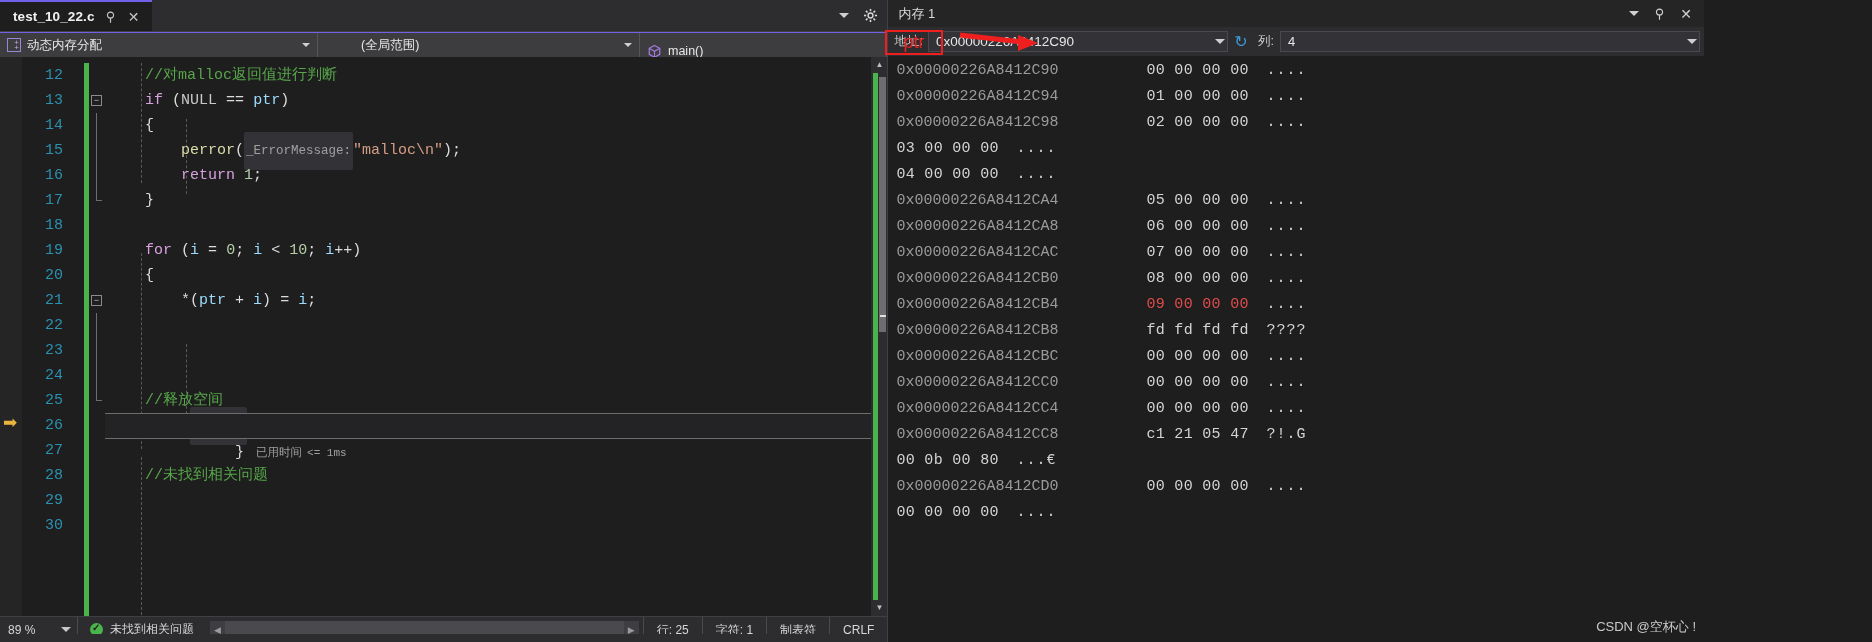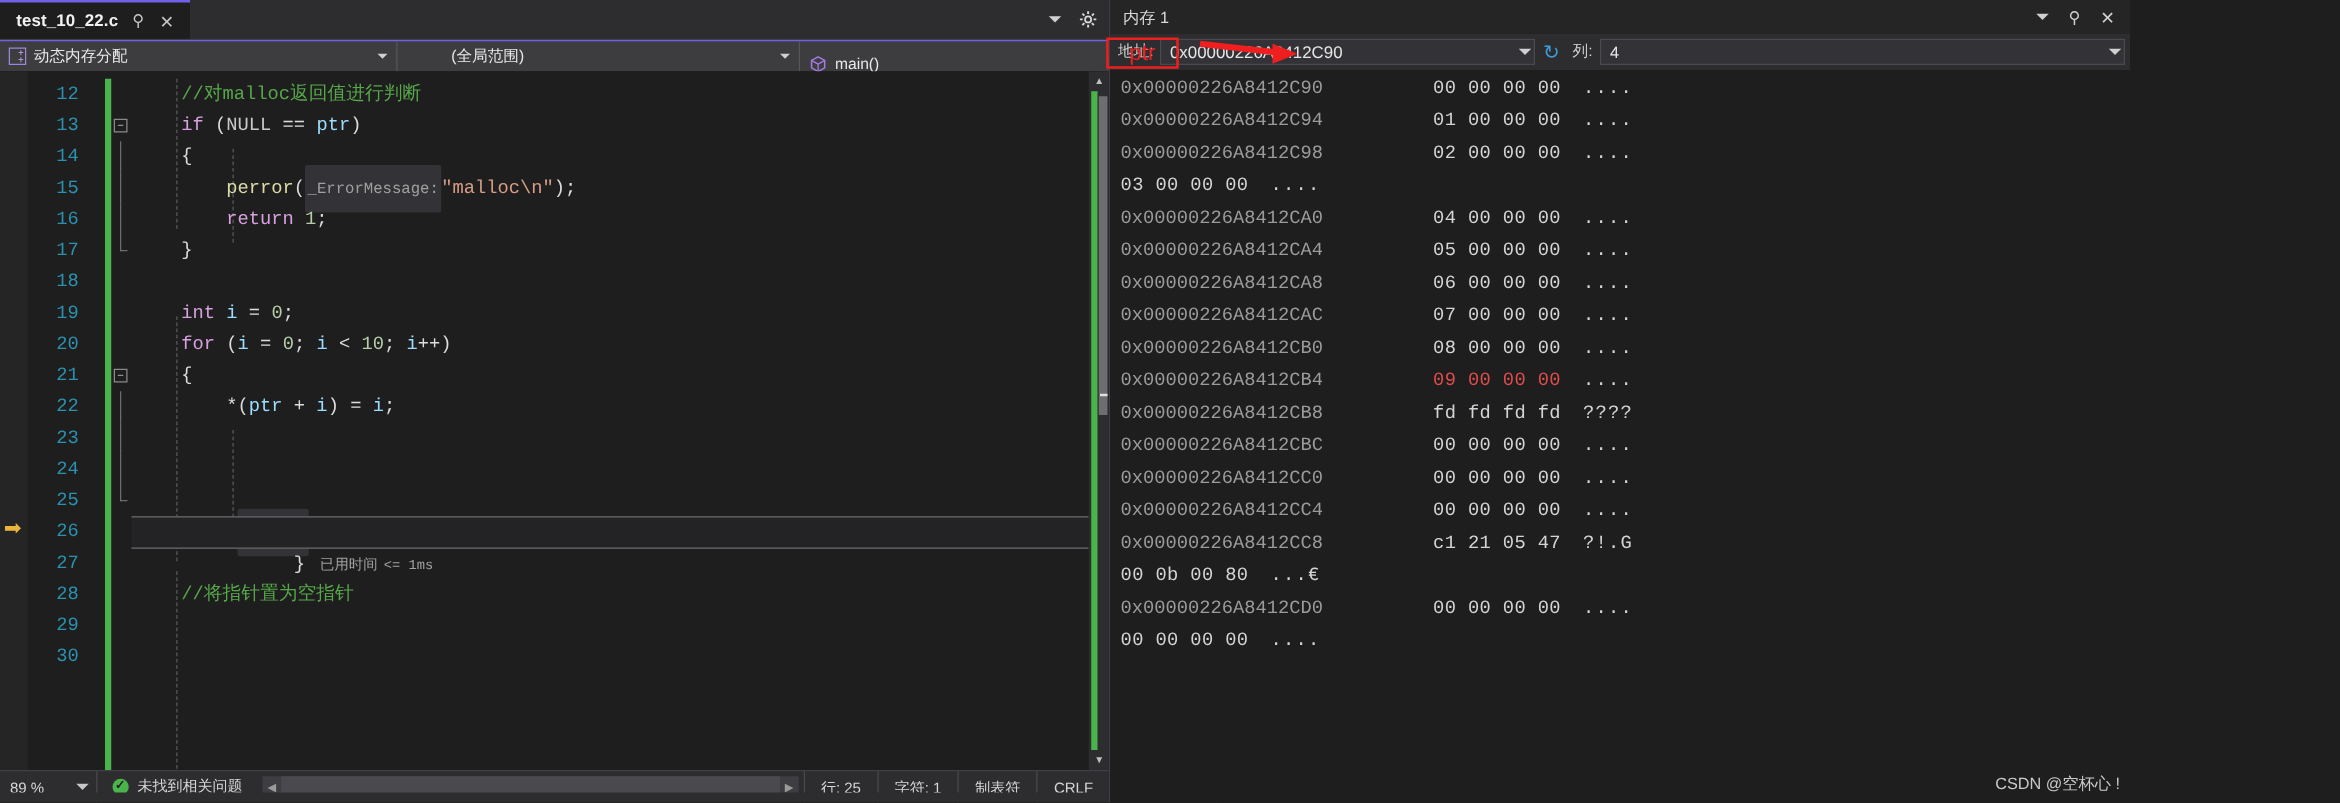--- a/index.html
+++ b/index.html
@@ -394,7 +394,7 @@
         <div class="mem-row"><span class="m-addr">0x00000226A8412C94</span><span class="m-hex">01 00 00 00</span><span class="m-ascii">....</span></div>
         <div class="mem-row"><span class="m-addr">0x00000226A8412C98</span><span class="m-hex">02 00 00 00</span><span class="m-ascii">....</span></div>
         <div class="mem-row"><span class="m-hex">03 00 00 00</span><span class="m-ascii">....</span></div>
-        <div class="mem-row"><span class="m-addr">0x00000226A8412CA0</span><span class="m-hex">04 00 00 00</span><span class="m-ascii">....</span></div>
+        <div class="mem-row"><span class="m-hex">04 00 00 00</span><span class="m-ascii">....</span></div>
         <div class="mem-row"><span class="m-addr">0x00000226A8412CA4</span><span class="m-hex">05 00 00 00</span><span class="m-ascii">....</span></div>
         <div class="mem-row"><span class="m-addr">0x00000226A8412CA8</span><span class="m-hex">06 00 00 00</span><span class="m-ascii">....</span></div>
         <div class="mem-row"><span class="m-addr">0x00000226A8412CAC</span><span class="m-hex">07 00 00 00</span><span class="m-ascii">....</span></div>

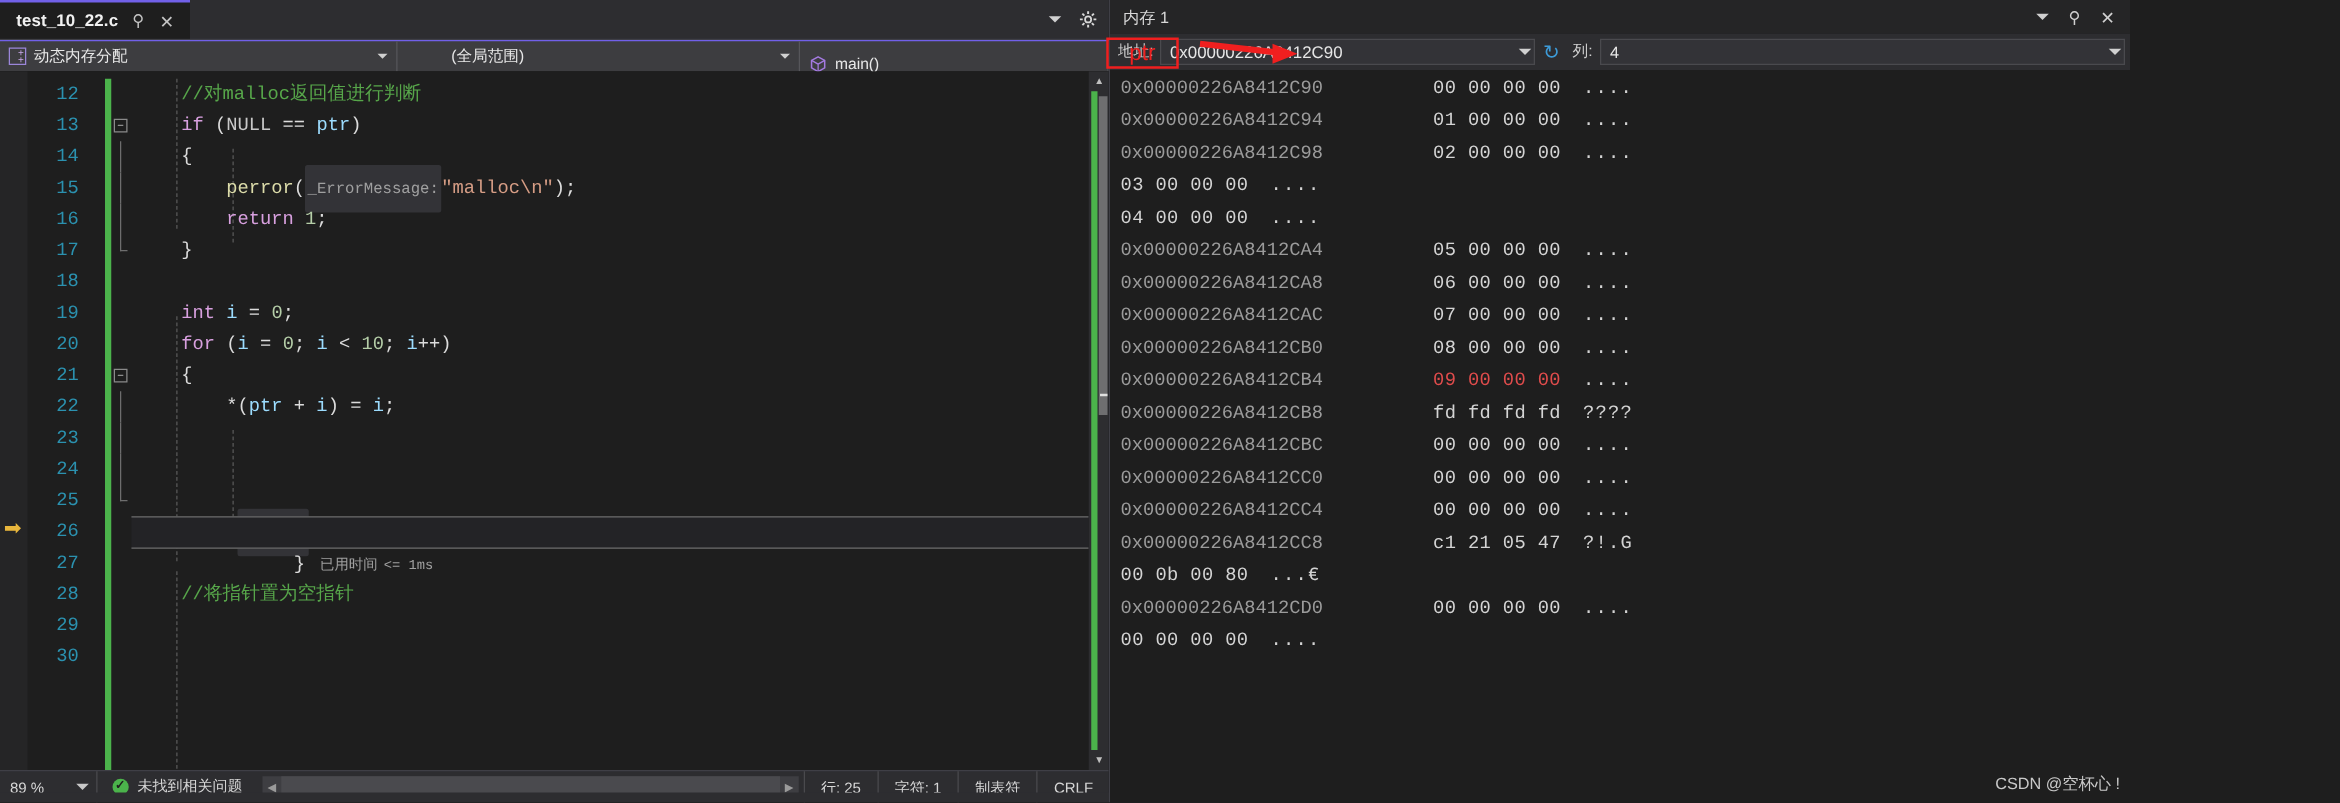--- a/index.html
+++ b/index.html
@@ -315,7 +315,6 @@
             <div class="cl">        <span class="c-kw">return</span> <span class="c-num">1</span><span class="c-pun">;</span></div>
             <div class="cl">    <span class="c-pun">}</span></div>
             <div class="cl">&nbsp;</div>
-            <div class="cl">    <span class="c-kw">int</span> <span class="c-id">i</span> <span class="c-pun">=</span> <span class="c-num">0</span><span class="c-pun">;</span></div>
             <div class="cl">    <span class="c-kw">for</span> <span class="c-pun">(</span><span class="c-id">i</span> <span class="c-pun">=</span> <span class="c-num">0</span><span class="c-pun">;</span> <span class="c-id">i</span> <span class="c-pun">&lt;</span> <span class="c-num">10</span><span class="c-pun">;</span> <span class="c-id">i</span><span class="c-pun">++)</span></div>
             <div class="cl">    <span class="c-pun">{</span></div>
             <div class="cl">        <span class="c-pun">*(</span><span class="c-id">ptr</span> <span class="c-pun">+</span> <span class="c-id">i</span><span class="c-pun">)</span> <span class="c-pun">=</span> <span class="c-id">i</span><span class="c-pun">;</span></div>

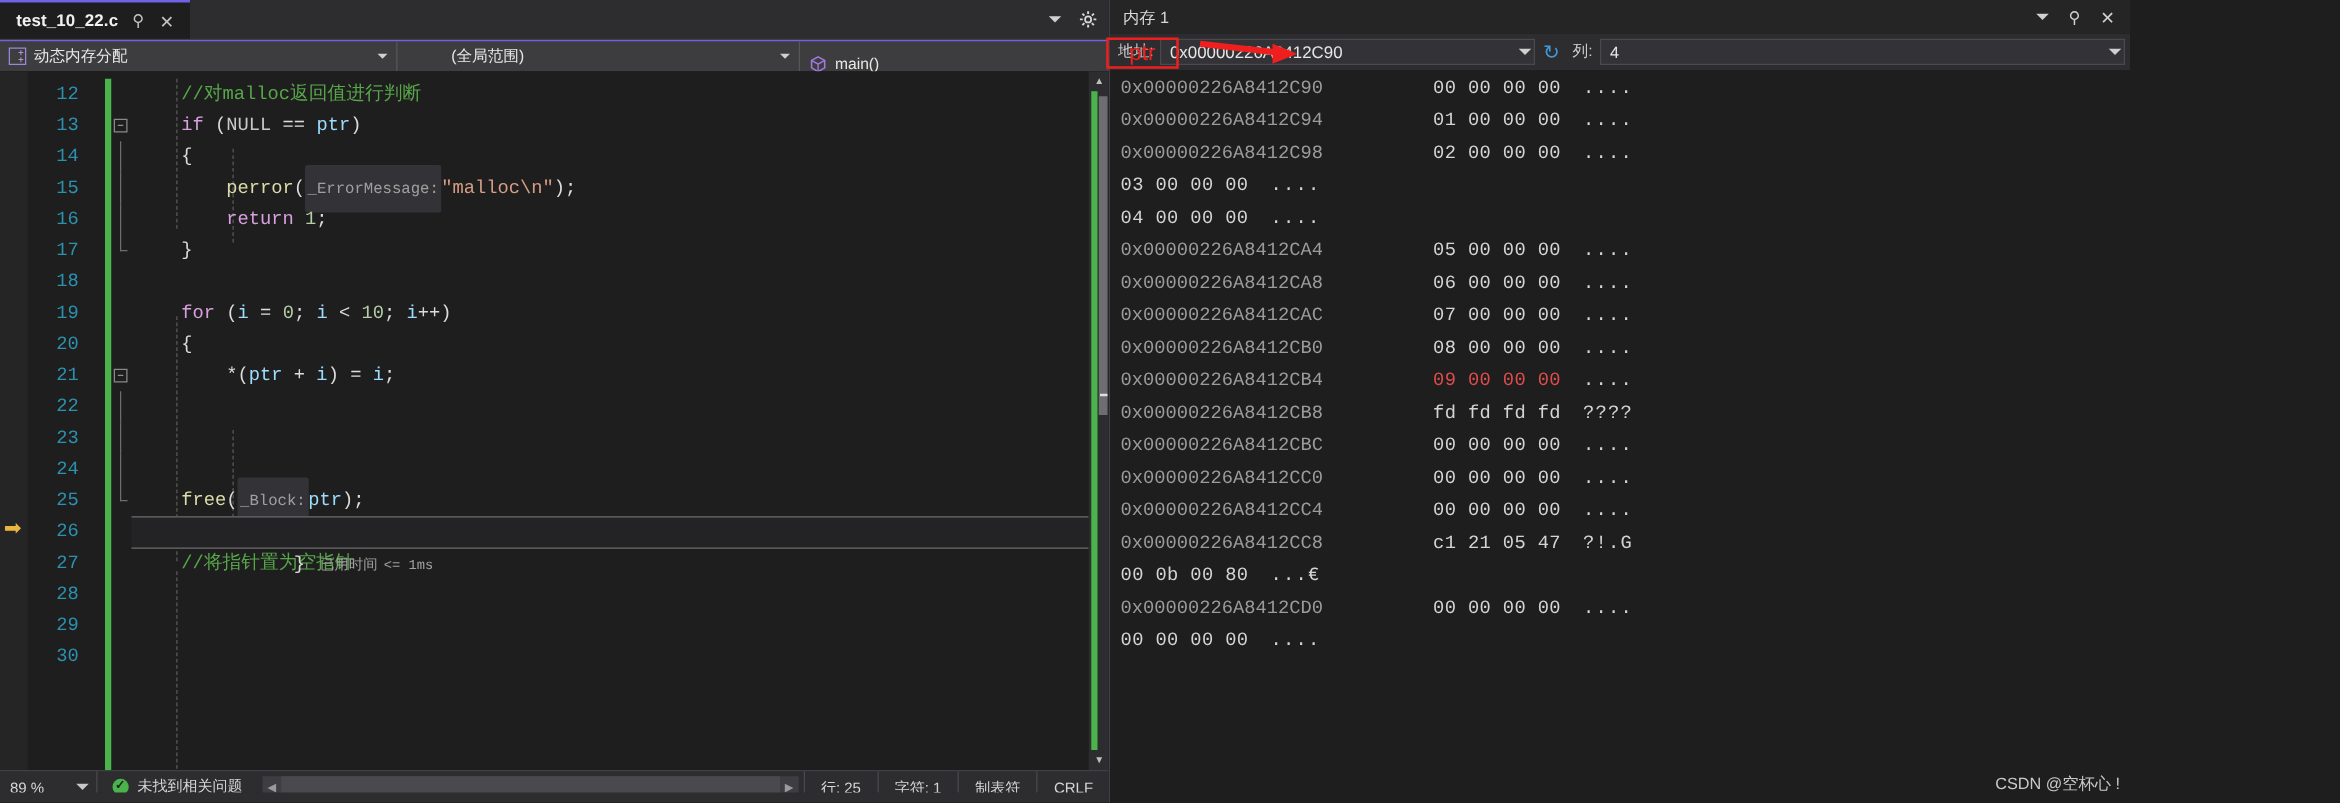--- a/index.html
+++ b/index.html
@@ -321,6 +321,7 @@
             <div class="cl">&nbsp;</div>
             <div class="cl" style="visibility: hidden;">    <span class="c-pun">}</span></div>
             <div class="cl">&nbsp;</div>
+            <div class="cl">    <span class="c-com">//释放空间</span></div>
             <div class="cl">    <span class="c-fn">free</span><span class="c-pun">(</span><span class="inlay">_Block:</span><span class="c-id">ptr</span><span class="c-pun">);</span></div>
             <div class="cl">&nbsp;</div>
             <div class="cl">    <span class="c-com">//将指针置为空指针</span></div>

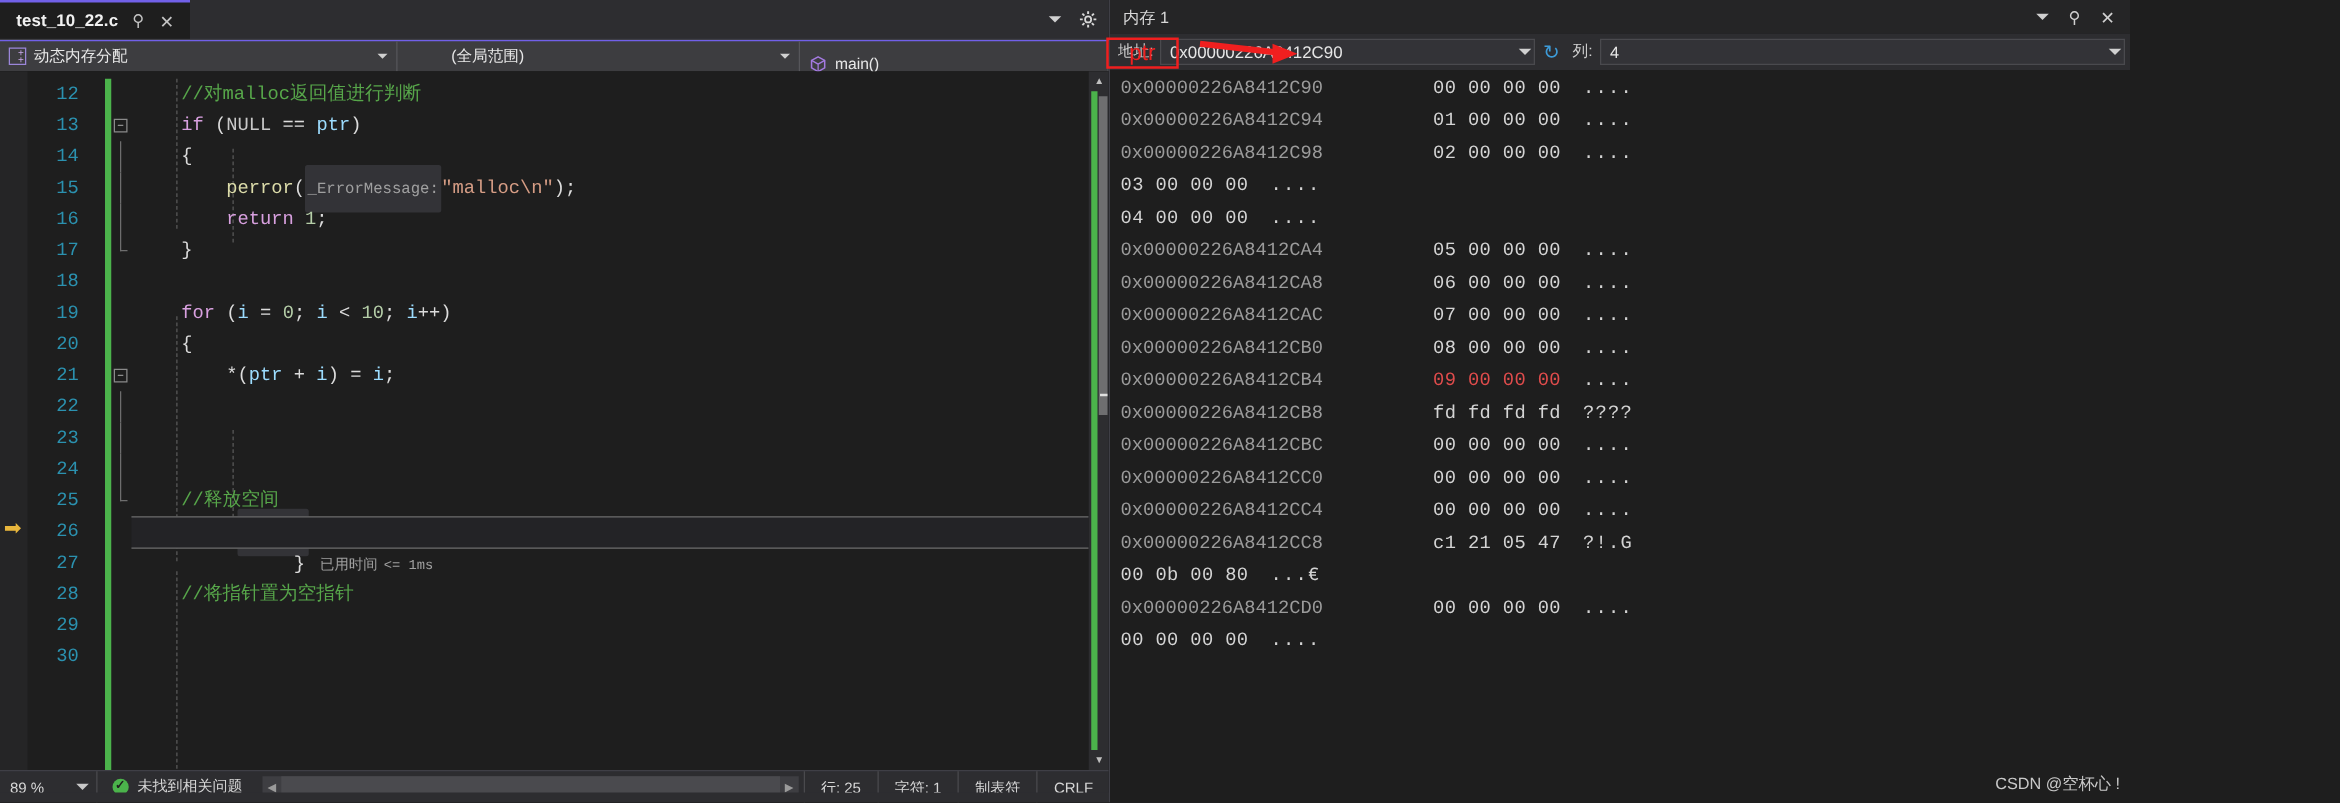--- a/index.html
+++ b/index.html
@@ -324,7 +324,7 @@
             <div class="cl">    <span class="c-com">//释放空间</span></div>
             <div class="cl">    <span class="c-fn">free</span><span class="c-pun">(</span><span class="inlay">_Block:</span><span class="c-id">ptr</span><span class="c-pun">);</span></div>
             <div class="cl">&nbsp;</div>
-            <div class="cl">    <span class="c-com">//将指针置为空指针</span></div>
+            <div class="cl">    <span class="c-com">//未找到相关问题</span></div>
           </div>
         <div class="elapsed-row"></div>
         <div style="position:absolute; left:4px; top:356px; height:26px; line-height:26px;

